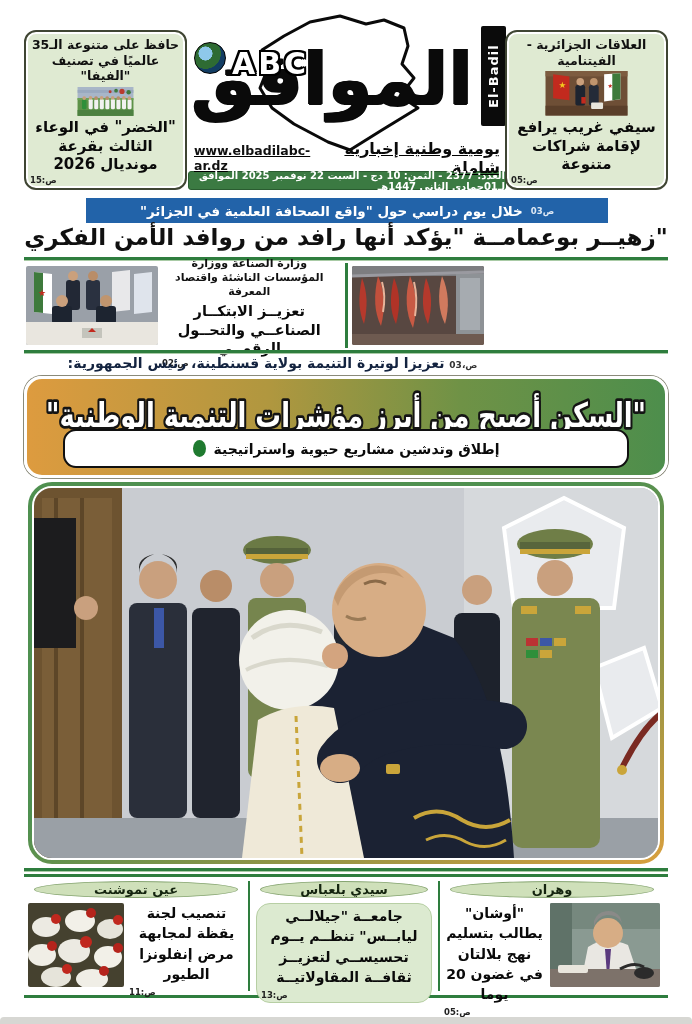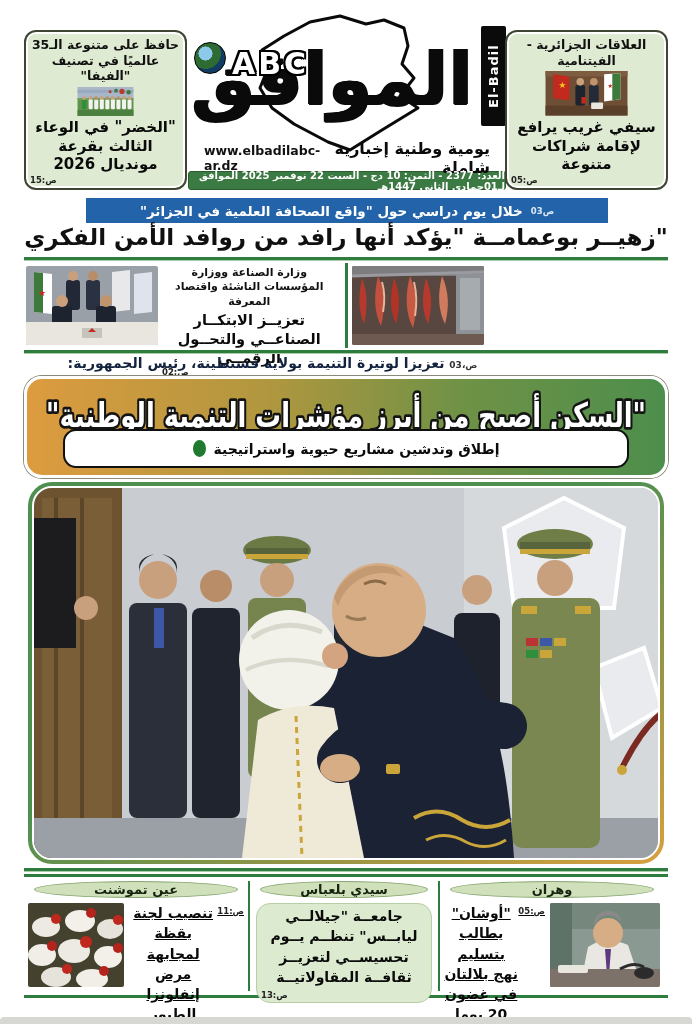--- a/index.html
+++ b/index.html
@@ -44,7 +44,7 @@
     display:flex; align-items:center; justify-content:center;
     font-size:13px; font-weight:bold; letter-spacing:1px; border-radius:2px;
   }
-  .tagline-row { display:flex; justify-content:space-between; align-items:center; height:24px; padding:0 16px; }
+  .tagline-row { display:flex; justify-content:space-between; align-items:center; height:24px; padding:0 6px;text-decoration:underline; }
   .website { font-size:12.5px; font-weight:bold; color:#111; }
   .tagline { font-size:16px; font-weight:bold; color:#0a0a0a; }
   .issue-strip {

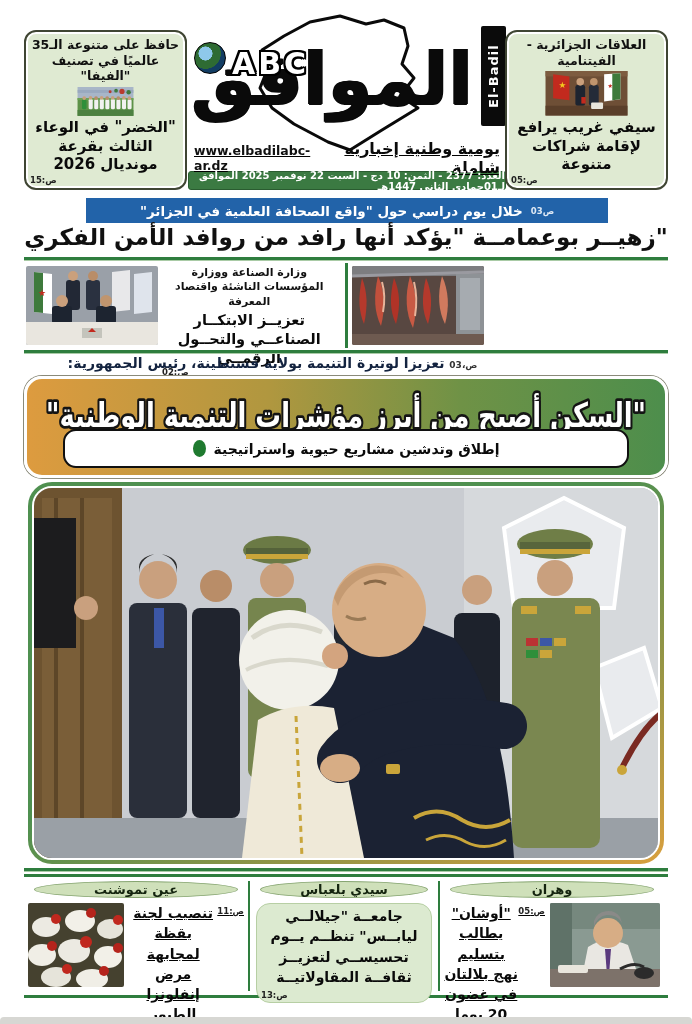--- a/index.html
+++ b/index.html
@@ -67,7 +67,7 @@
   .mid-band { position:absolute; left:24px; top:263px; width:644px; height:85px; display:flex; }
   .mid-sec { flex:1; display:flex; padding:3px 2px; }
   .mid-vdiv { width:3px; background:#2e7d3e; margin:0 2px; }
-  .mid-text { flex:1; display:flex; flex-direction:column; align-items:center; justify-content:flex-start; padding:0 4px; }
+  .mid-text { flex:1; display:flex; flex-direction:column; align-items:center; justify-content:center; padding:0 4px;margin-top:14px; }
   .mid-kicker { font-size:11px; font-weight:bold; color:#111; text-align:center; line-height:1.3; }
   .mid-headline { font-size:14.5px; font-weight:bold; color:#0a0a0a; text-align:center; line-height:1.3; margin-top:2px; }
   .mid-page { align-self:flex-start; font-size:8.5px; font-weight:bold; color:#222; }

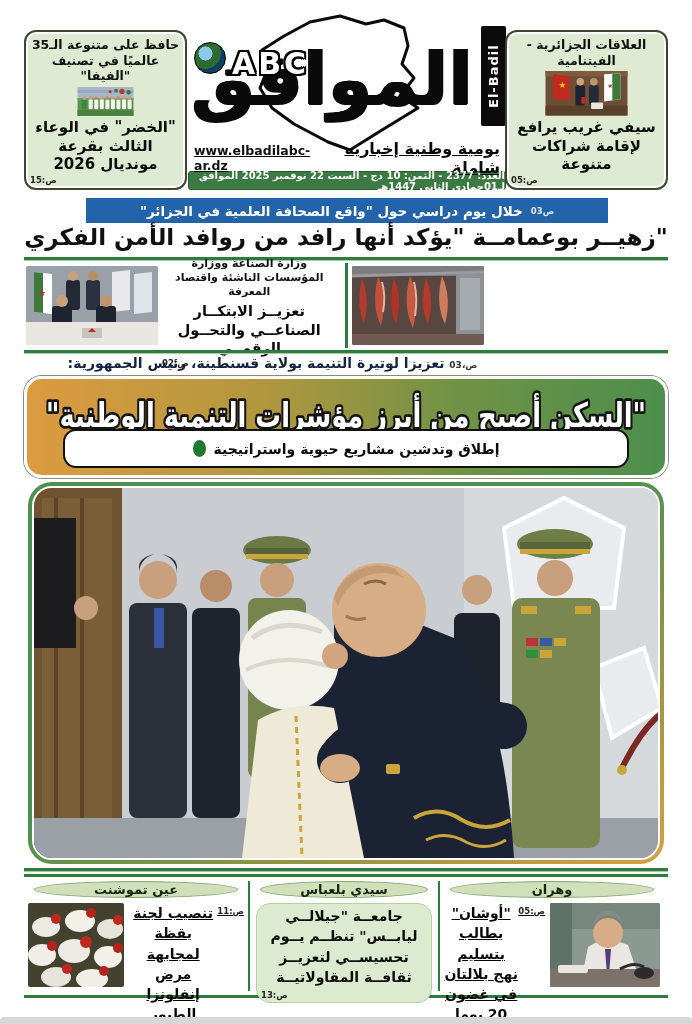--- a/index.html
+++ b/index.html
@@ -112,7 +112,7 @@
     font-size:13px; font-weight:bold; color:#14240f;
   }
   .b-content { flex:1; display:flex; align-items:flex-start; gap:5px; padding-top:5px; }
-  .b-text { flex:1; display:flex; flex-direction:row;text-decoration:underline; }
+  .b-text { flex:1; display:flex; flex-direction:column; }
   .b-headline { font-size:14px; font-weight:bold; color:#0a0a0a; text-align:center; line-height:1.45; }
   .b-page { font-size:8.5px; font-weight:bold; color:#222; margin-top:3px; align-self:flex-start; }
   .sidi-body {

